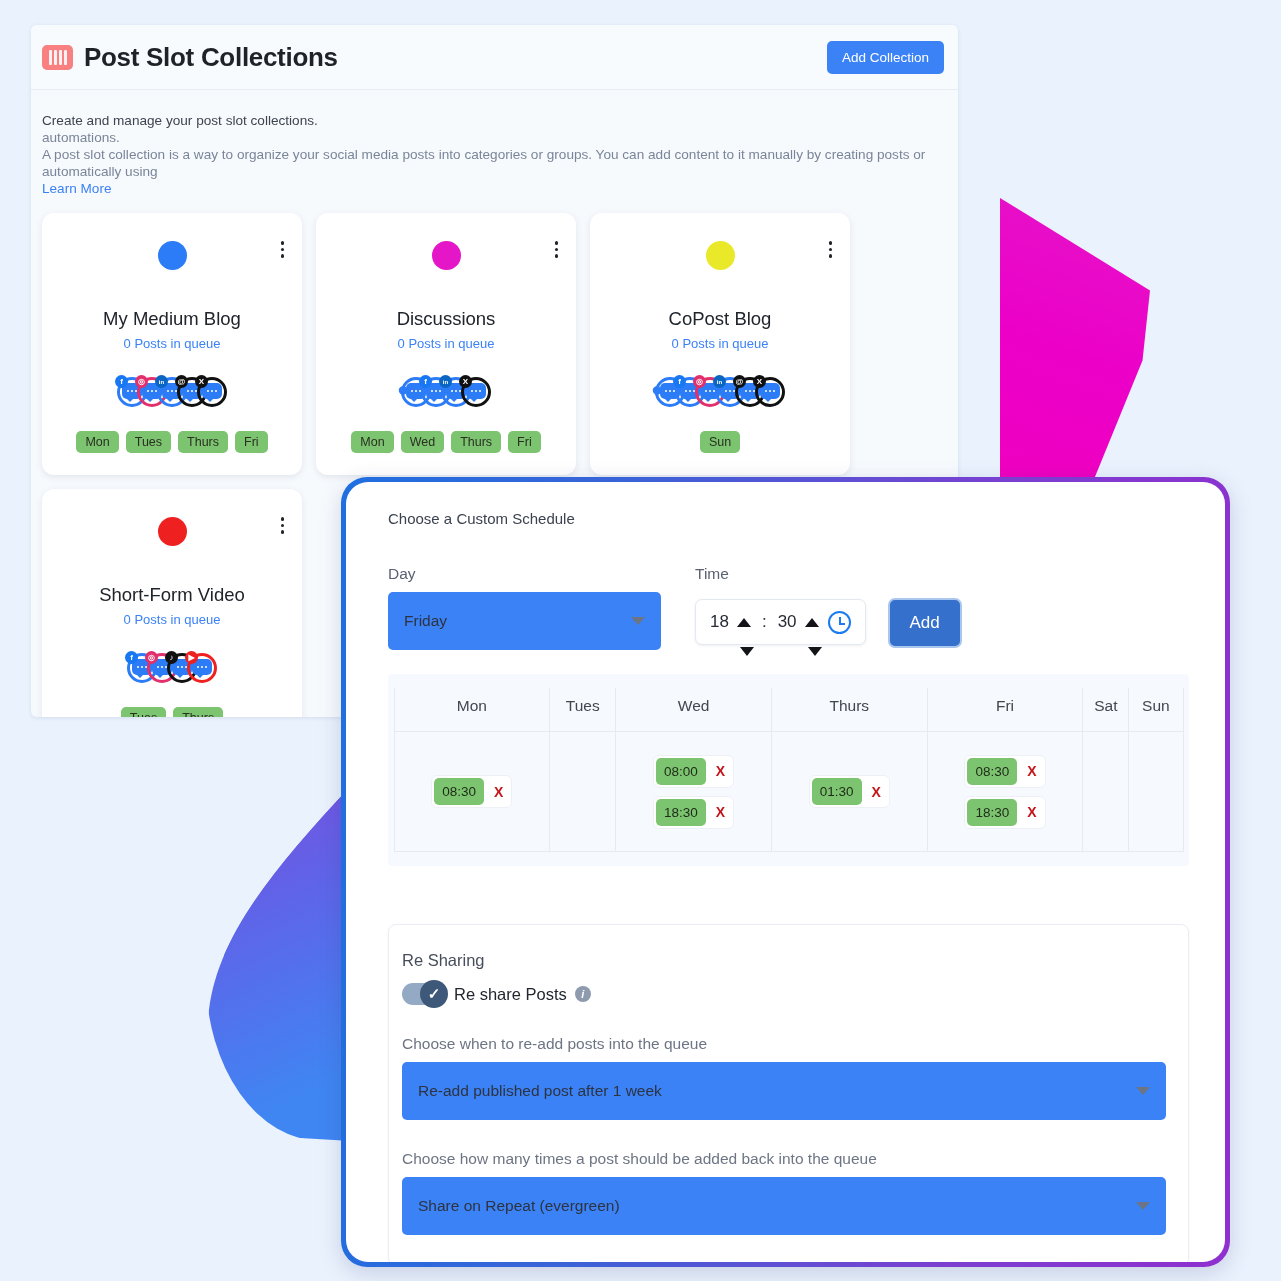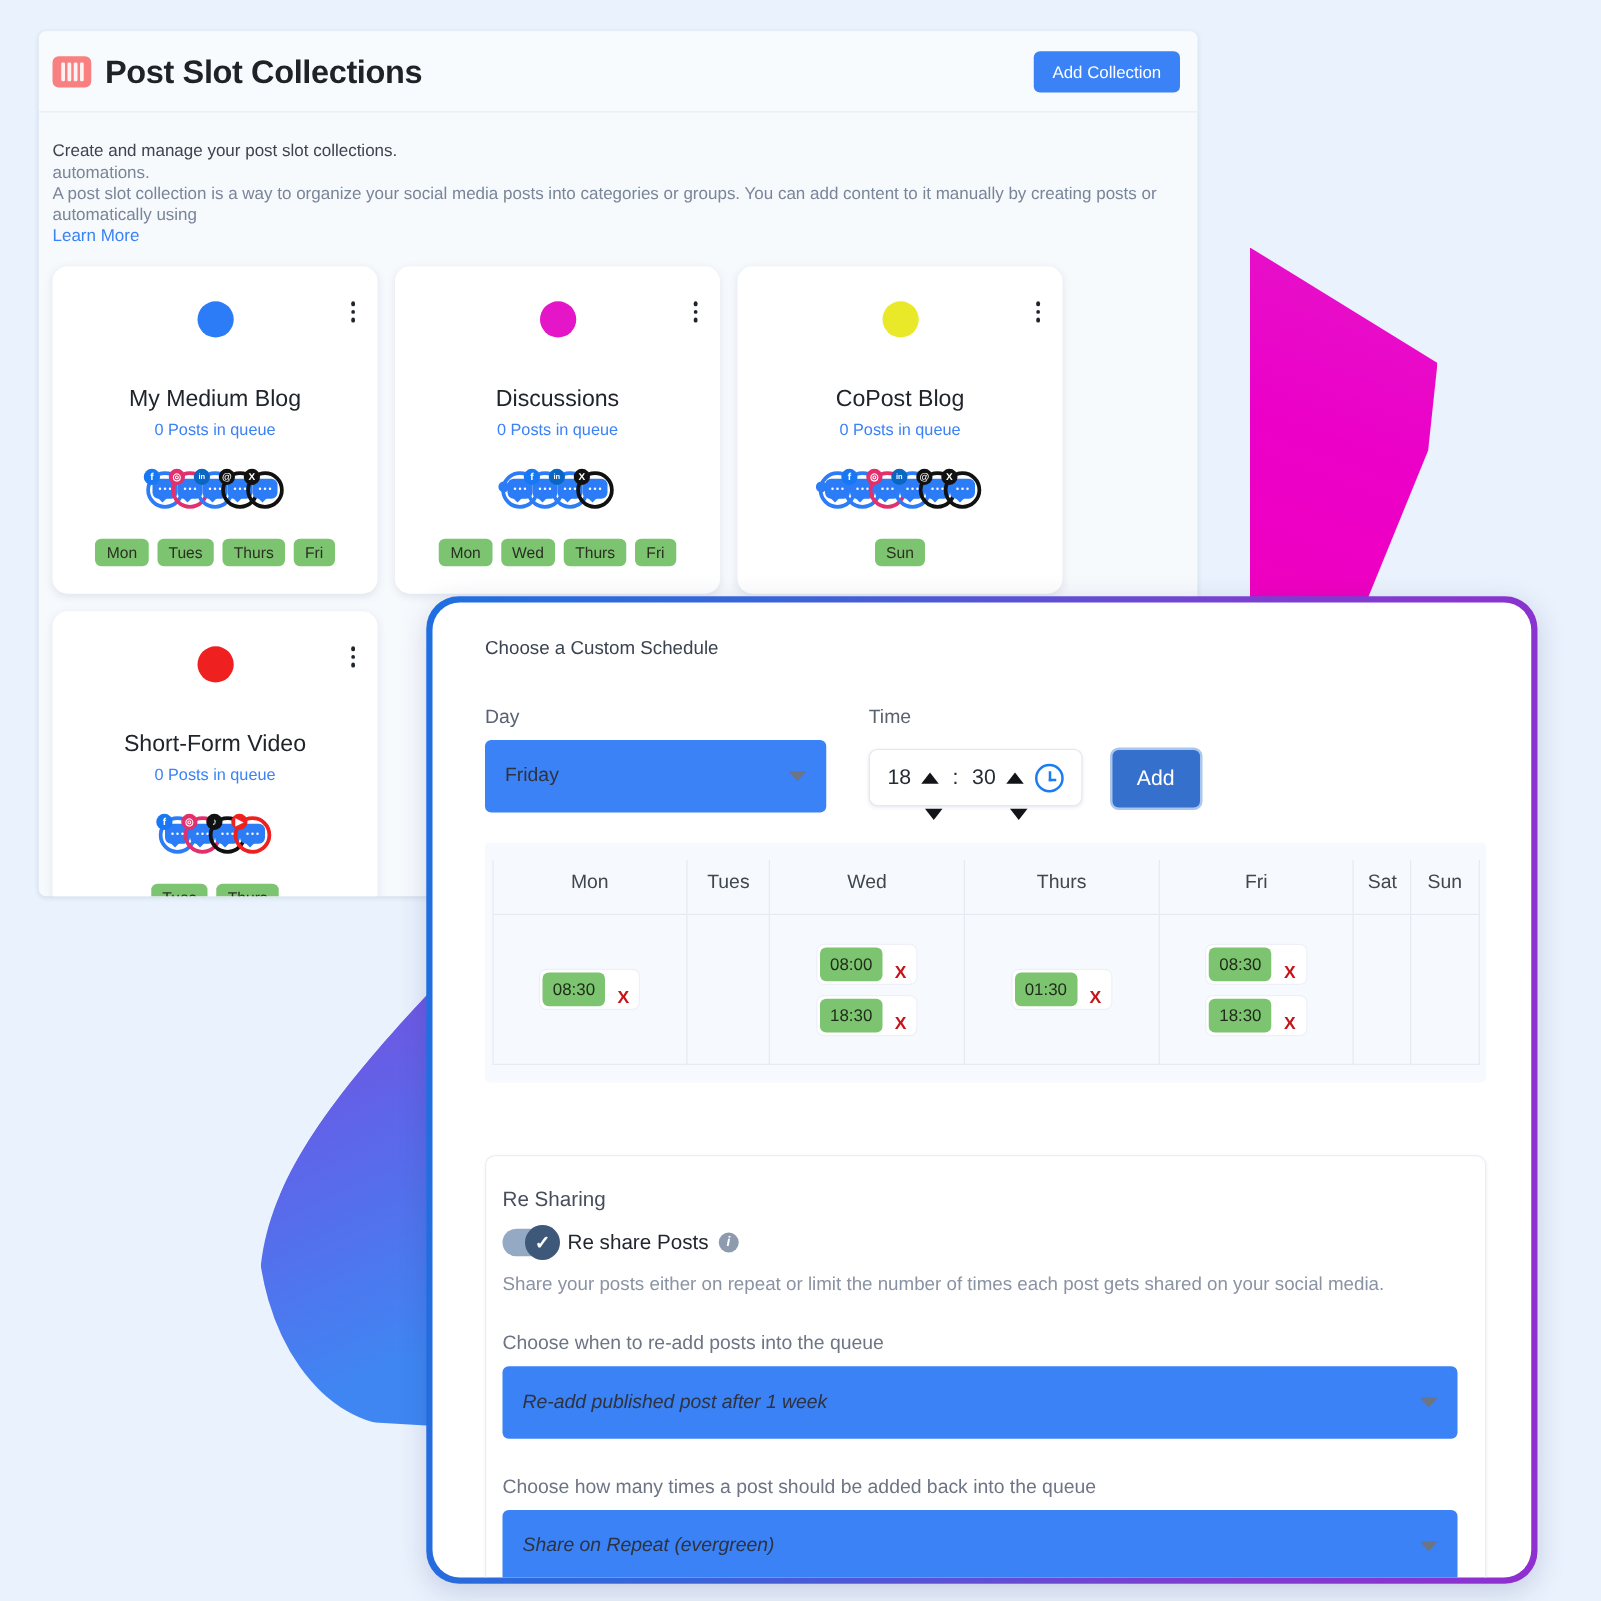--- a/index.html
+++ b/index.html
@@ -263,7 +263,7 @@
   }
   .sched-table td:first-child { border-left: 1px solid #e6ebf3; }
   .slot {
-    display: inline-flex; align-items: flex-end;
+    display: inline-flex; align-items: center;
     background: #fff;
     border: 1px solid #edf1f7;
     border-radius: 6px;

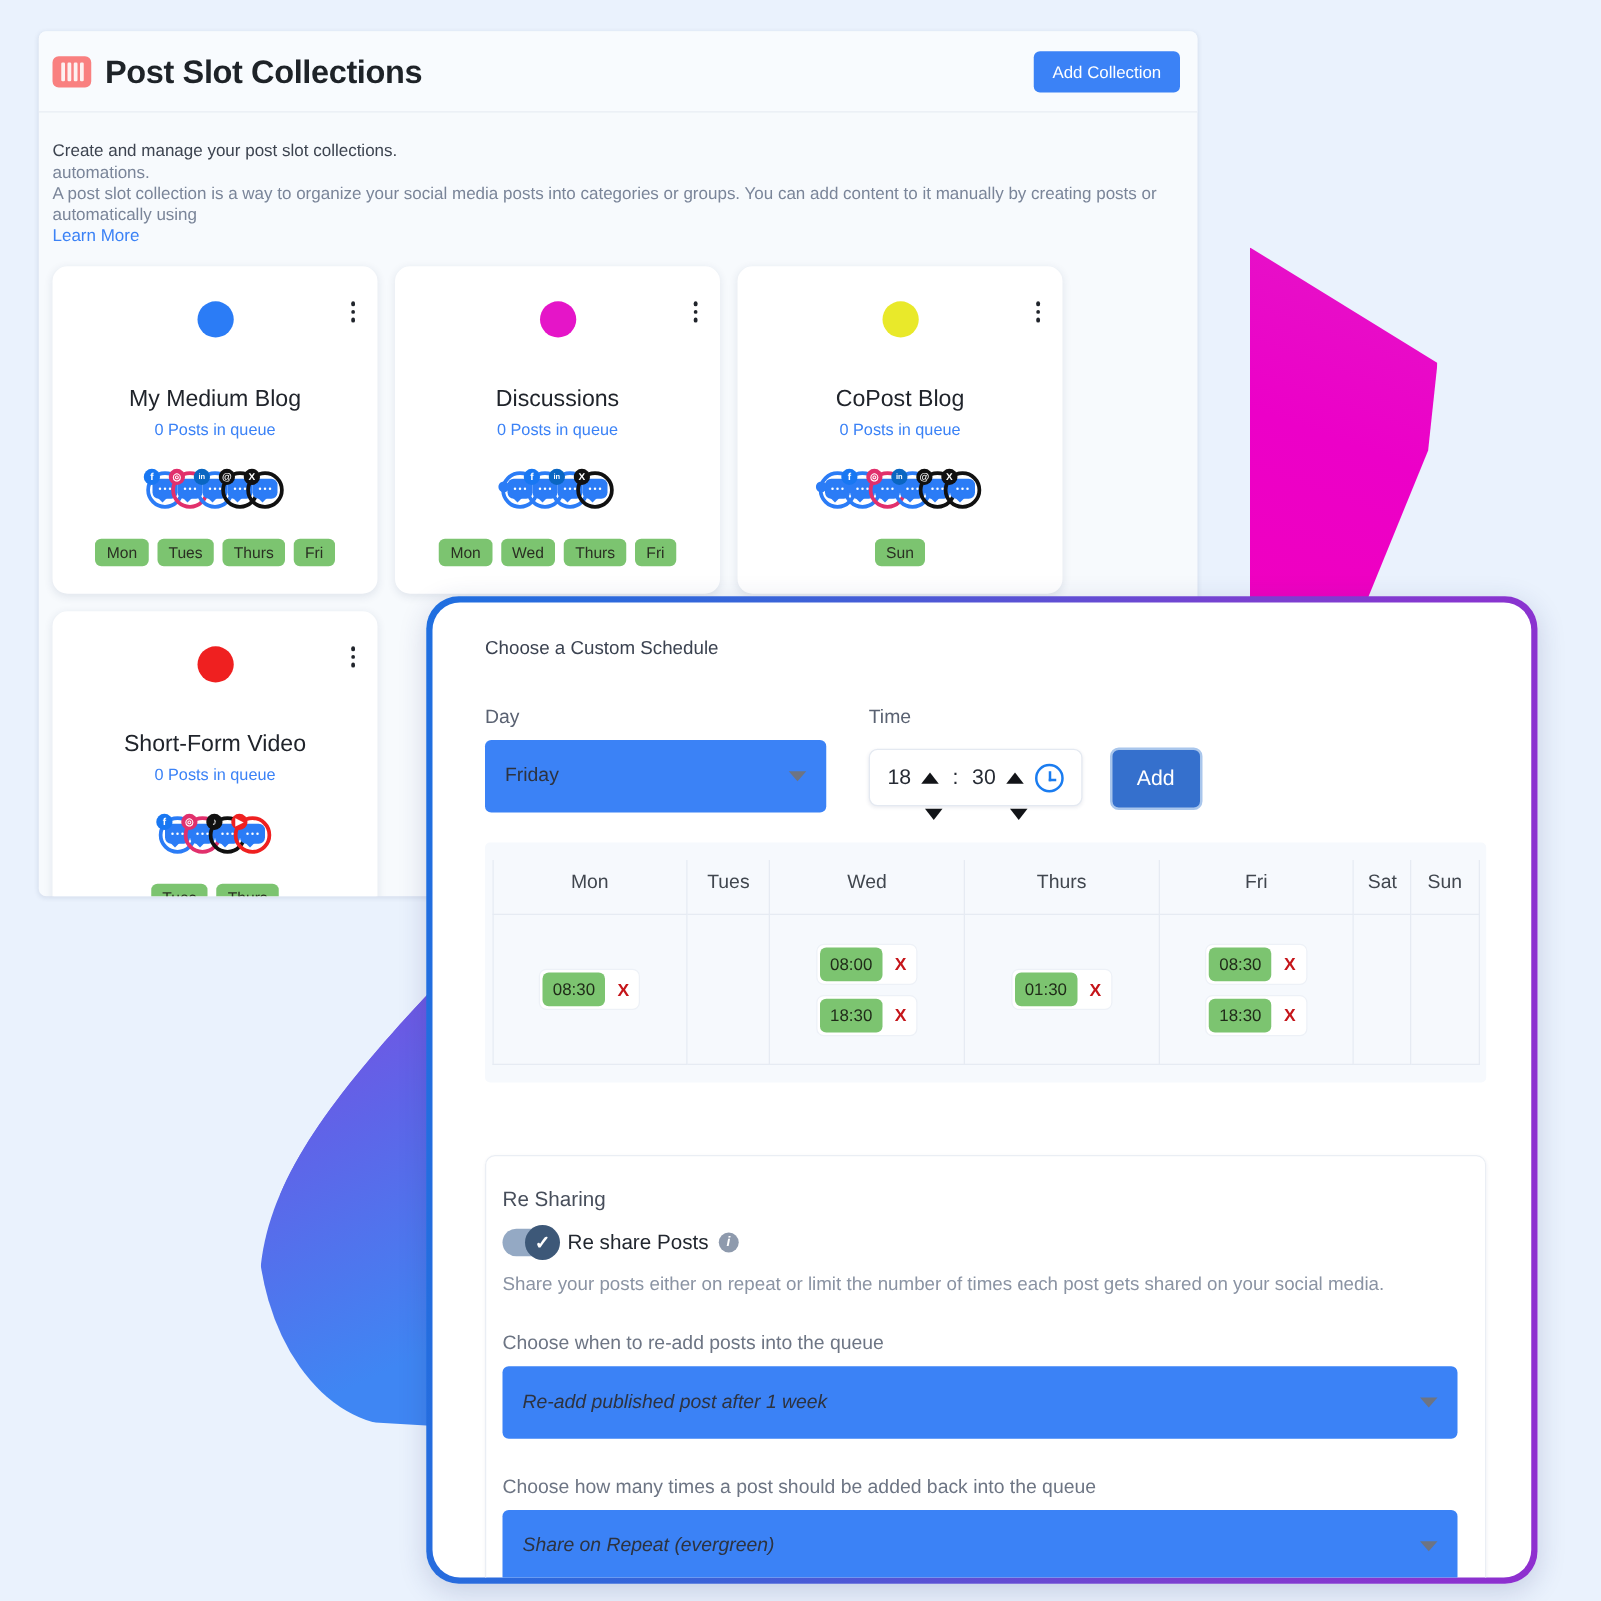--- a/index.html
+++ b/index.html
@@ -686,7 +686,6 @@
         <span class="info-ic">i</span>
       </div>
 
-      <div class="rs-desc">Share your posts either on repeat or limit the number of times each post gets shared on your social media.</div>
 
       <div class="rs-sub-label">Choose when to re-add posts into the queue</div>
       <div class="select-box rs-select">

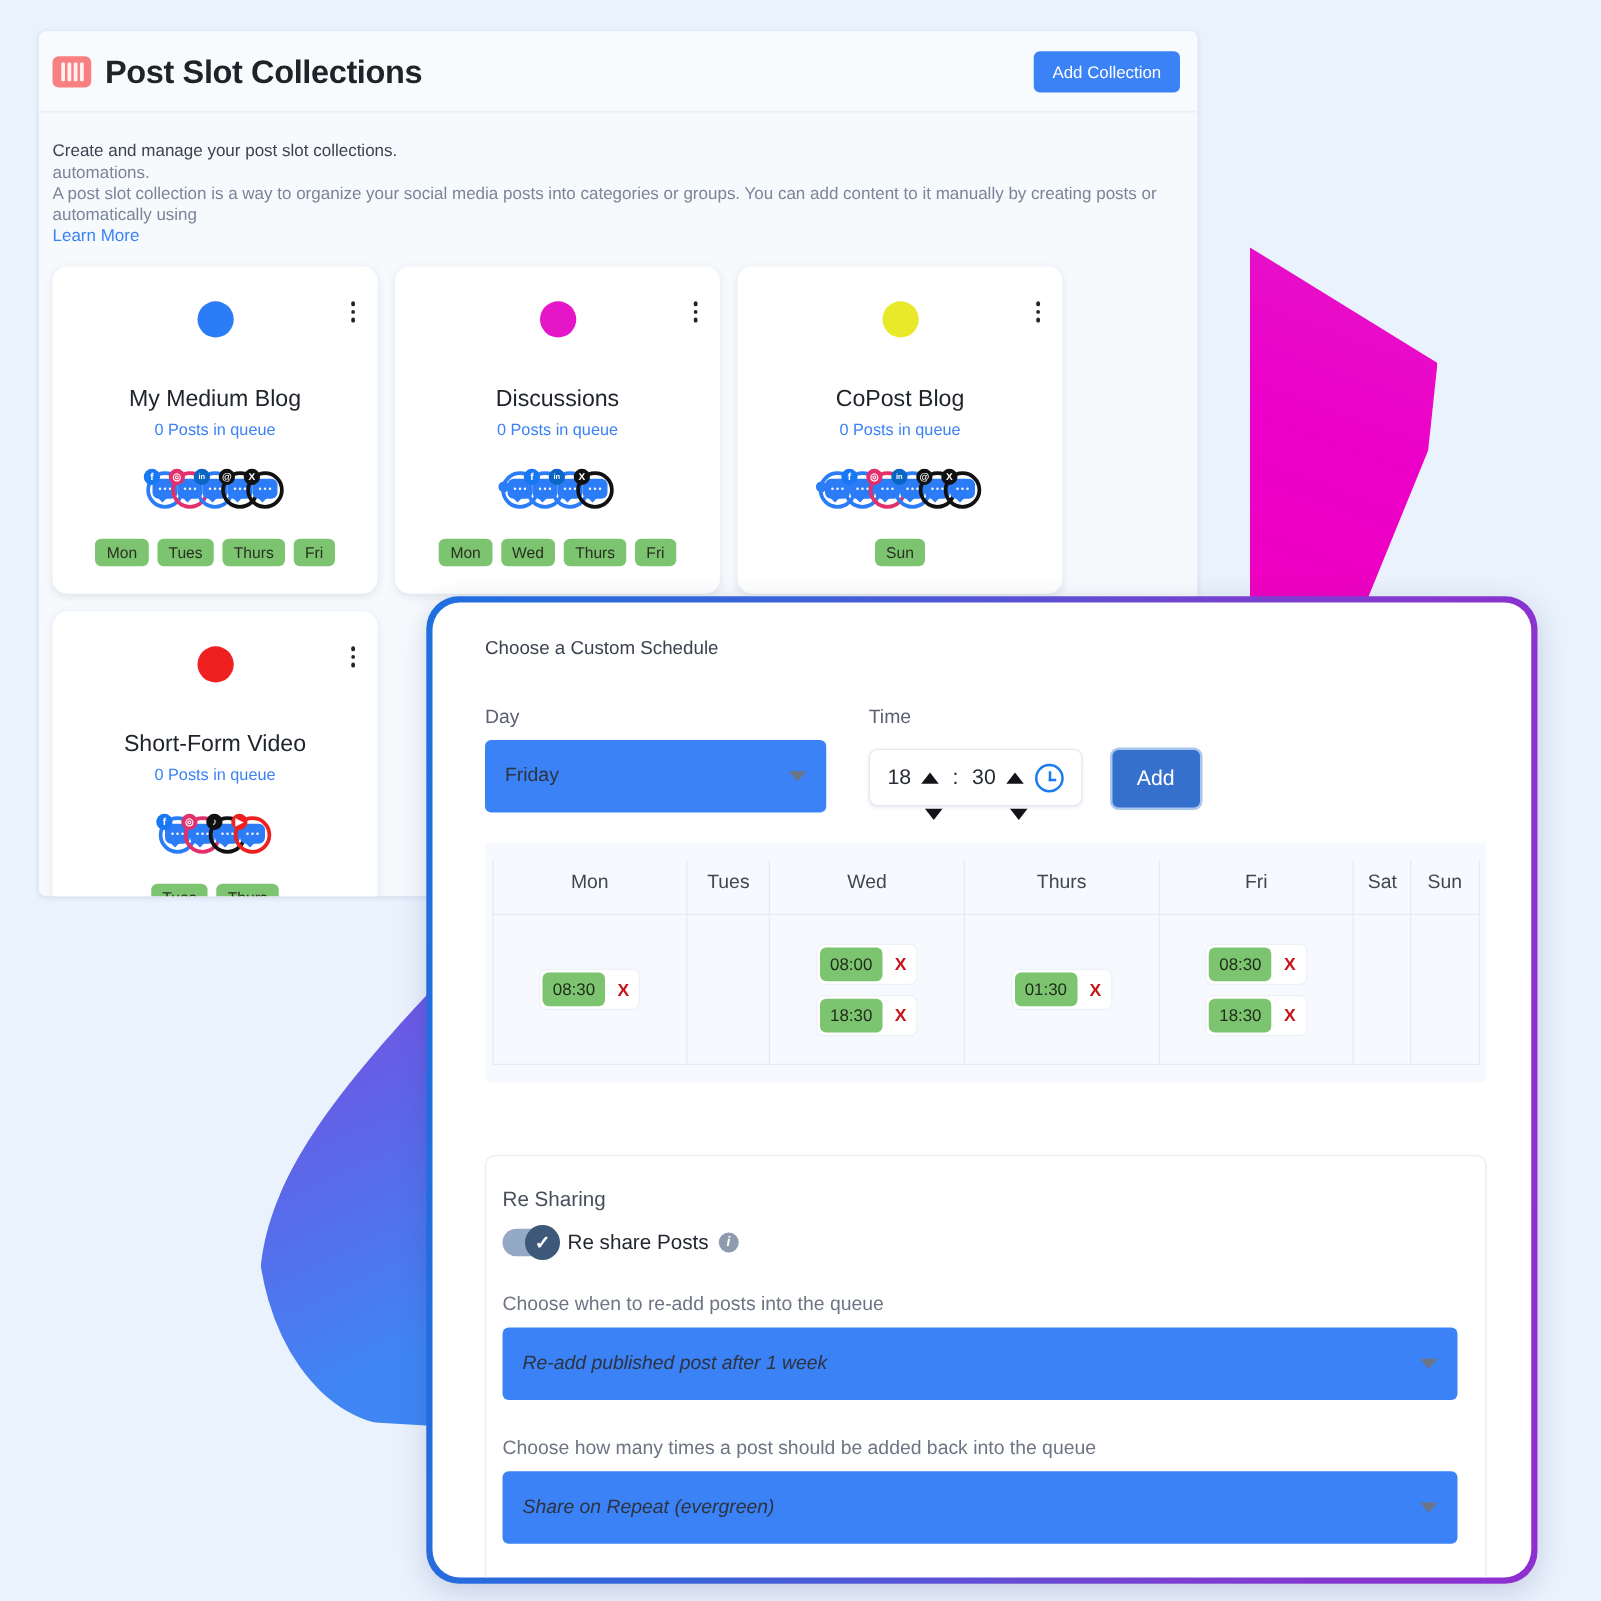--- a/index.html
+++ b/index.html
@@ -312,7 +312,7 @@
   }
   .rs-desc { margin-top: 14px; font-size: 15px; color: #8a93a3; }
   .rs-sub-label { margin-top: 30px; font-size: 15.5px; color: #6d7584; }
-  .rs-select { margin-top: 9px; font-style: italic; }
+  .rs-select { margin-top: 9px; }
 
   
   .deco-blob { pointer-events: none; }

